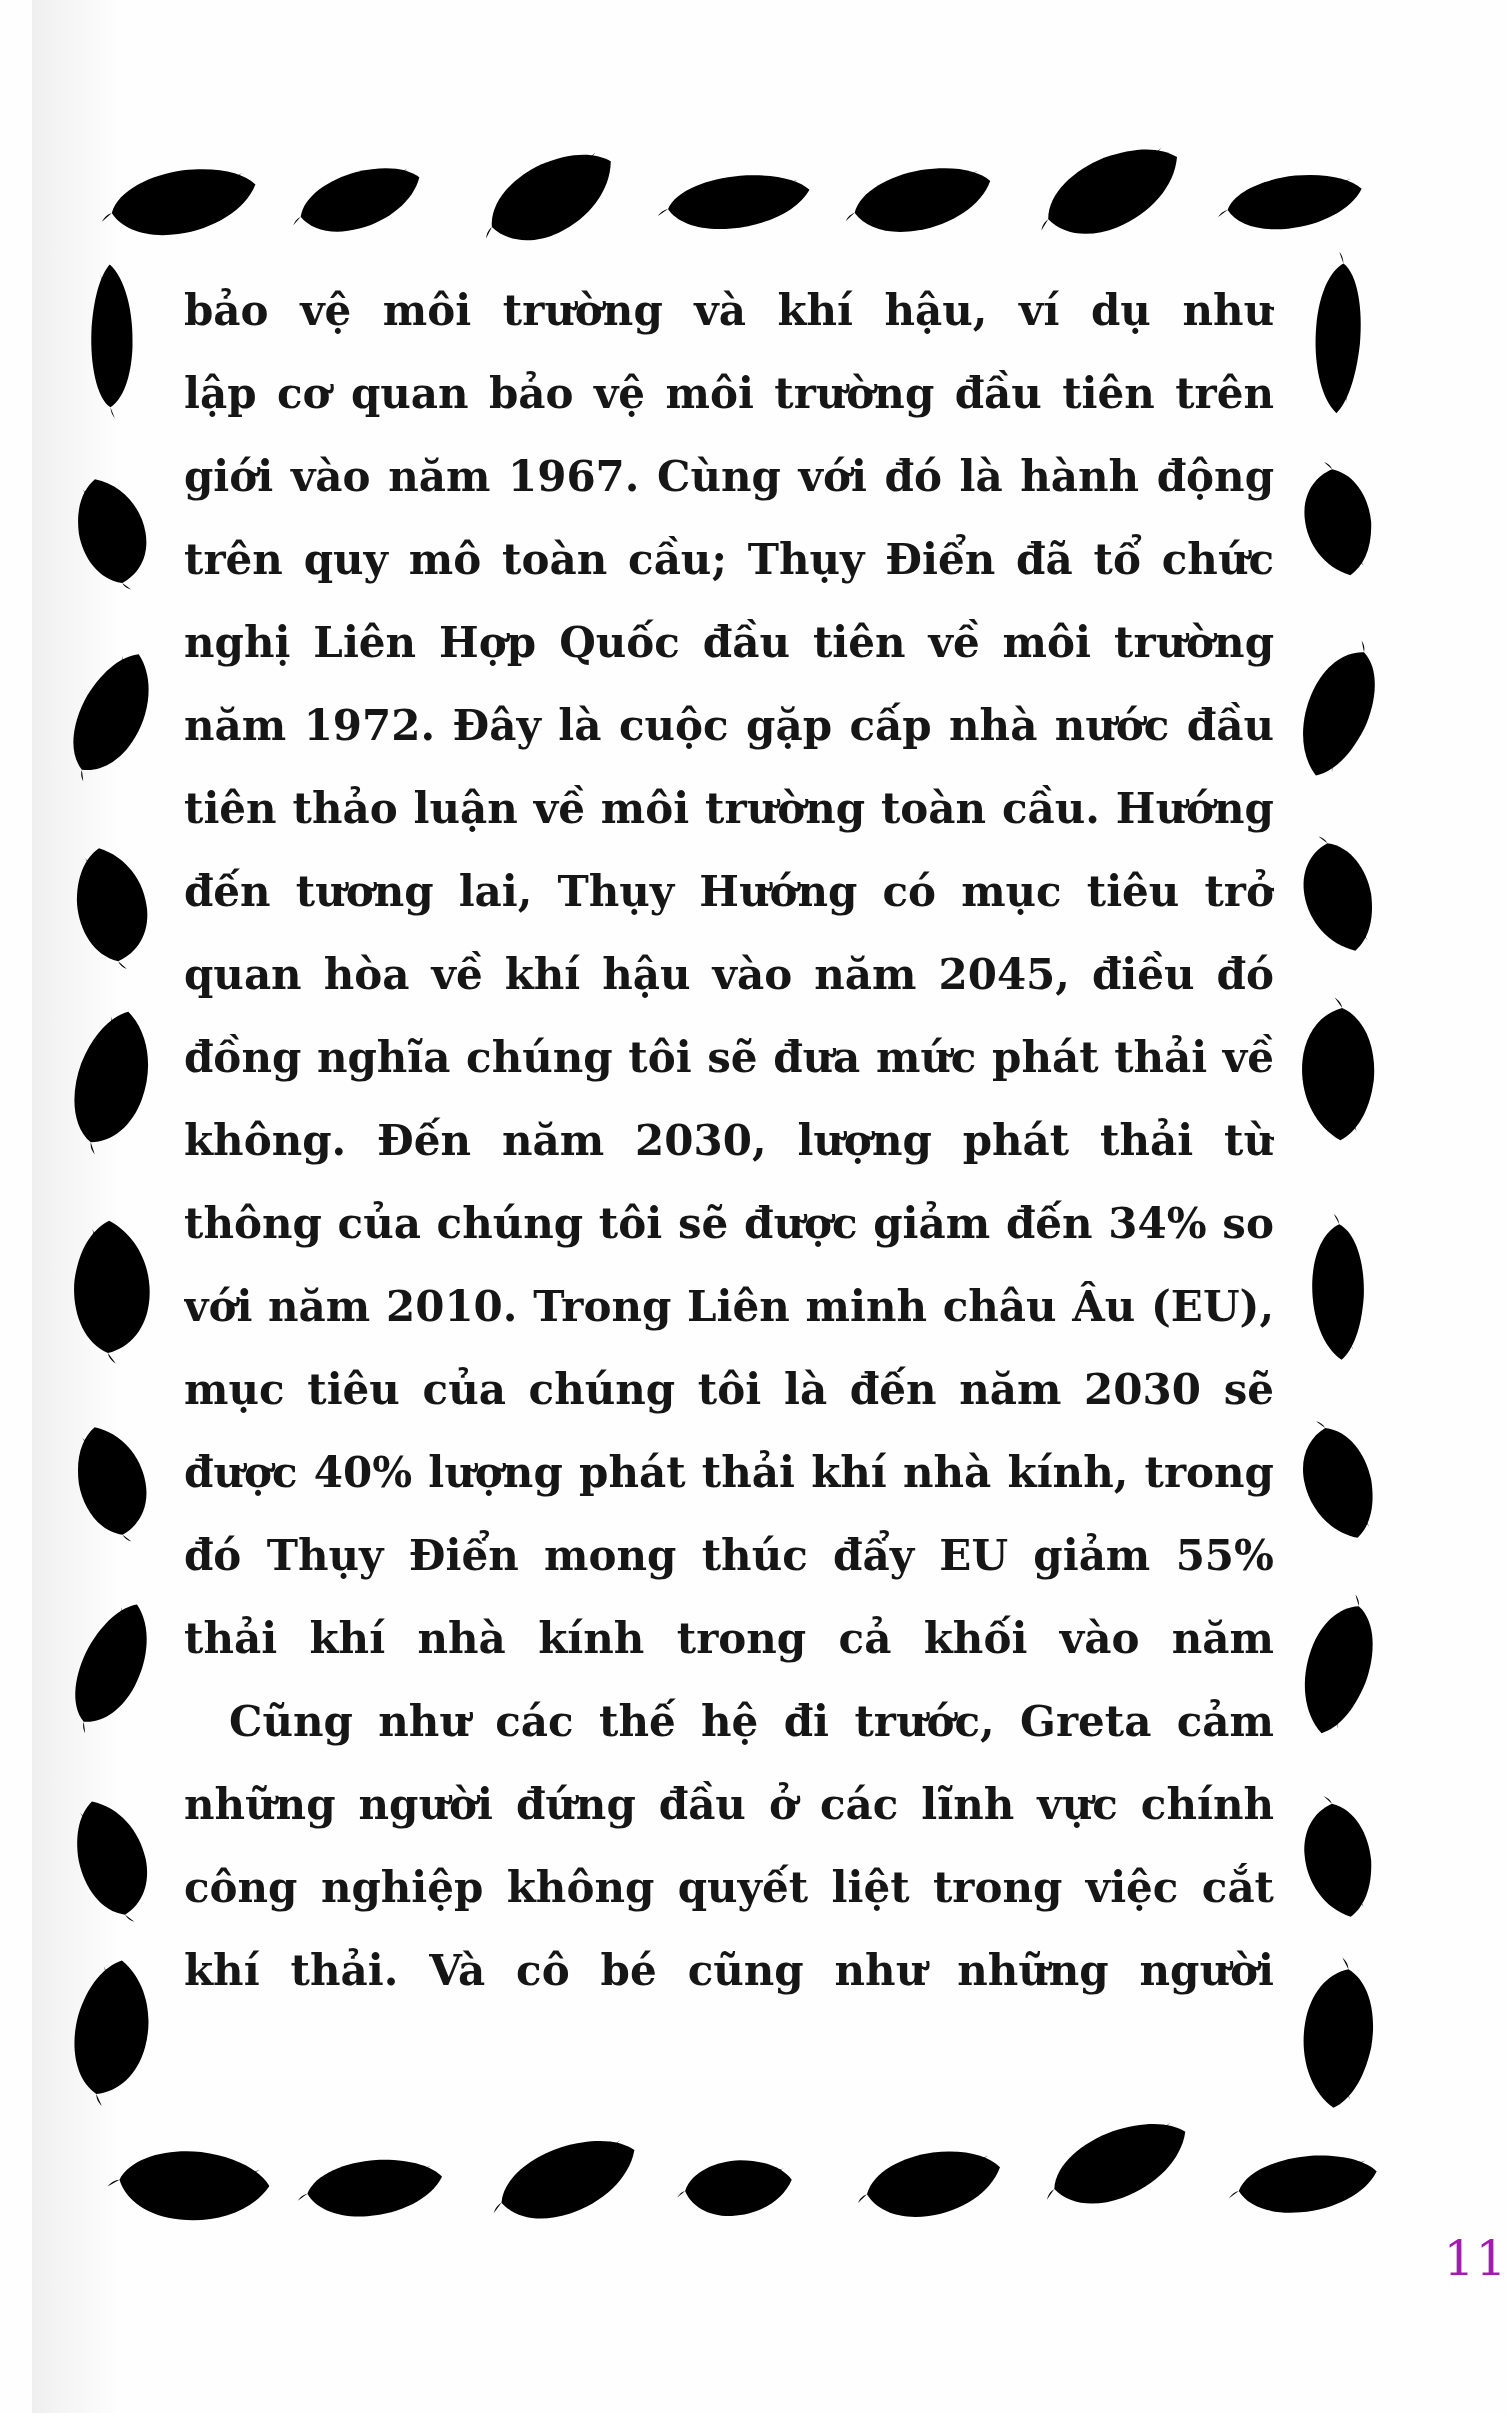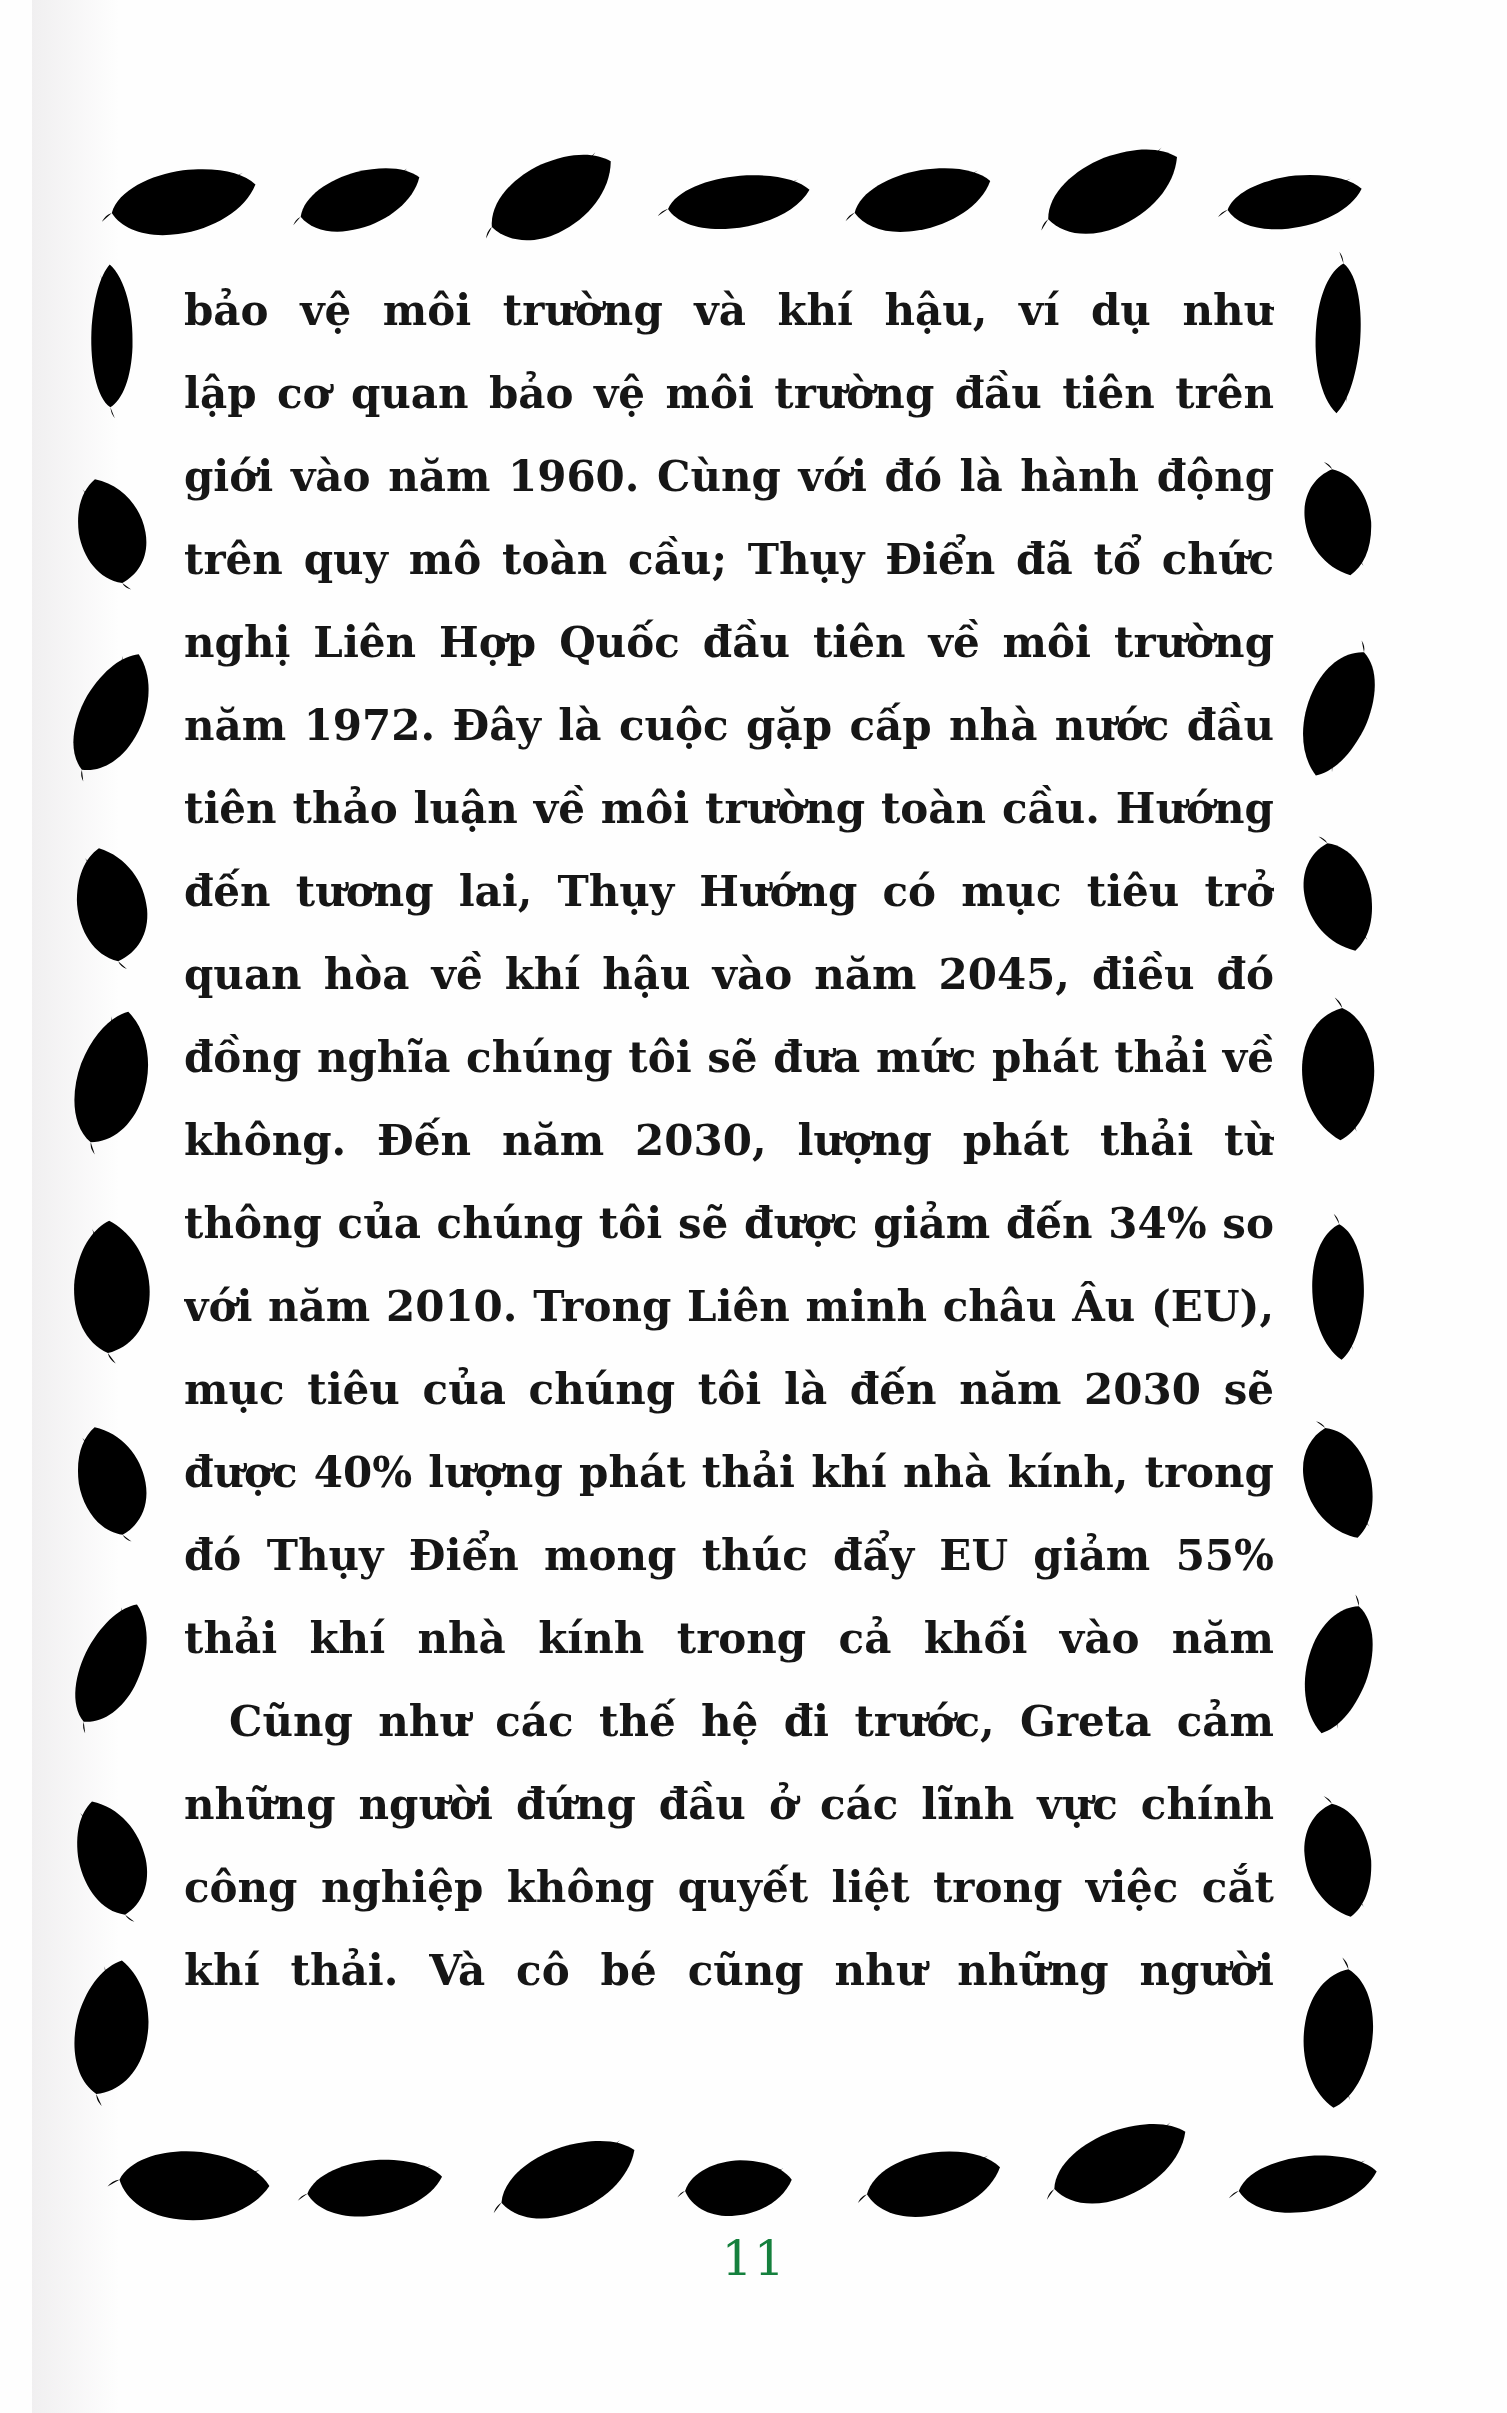--- a/index.html
+++ b/index.html
@@ -242,7 +242,7 @@
   <div class="text-block">
       <div class="line">bảo vệ môi trường và khí hậu, ví dụ như thành</div>
       <div class="line">lập cơ quan bảo vệ môi trường đầu tiên trên thế</div>
-      <div class="line">giới vào năm 1960. Cùng với đó là hành động</div>
+      <div class="line">giới vào năm 1967. Cùng với đó là hành động</div>
       <div class="line">trên quy mô toàn cầu; Thụy Điển đã tổ chức hội</div>
       <div class="line">nghị Liên Hợp Quốc đầu tiên về môi trường vào</div>
       <div class="line">năm 1972. Đây là cuộc gặp cấp nhà nước đầu</div>

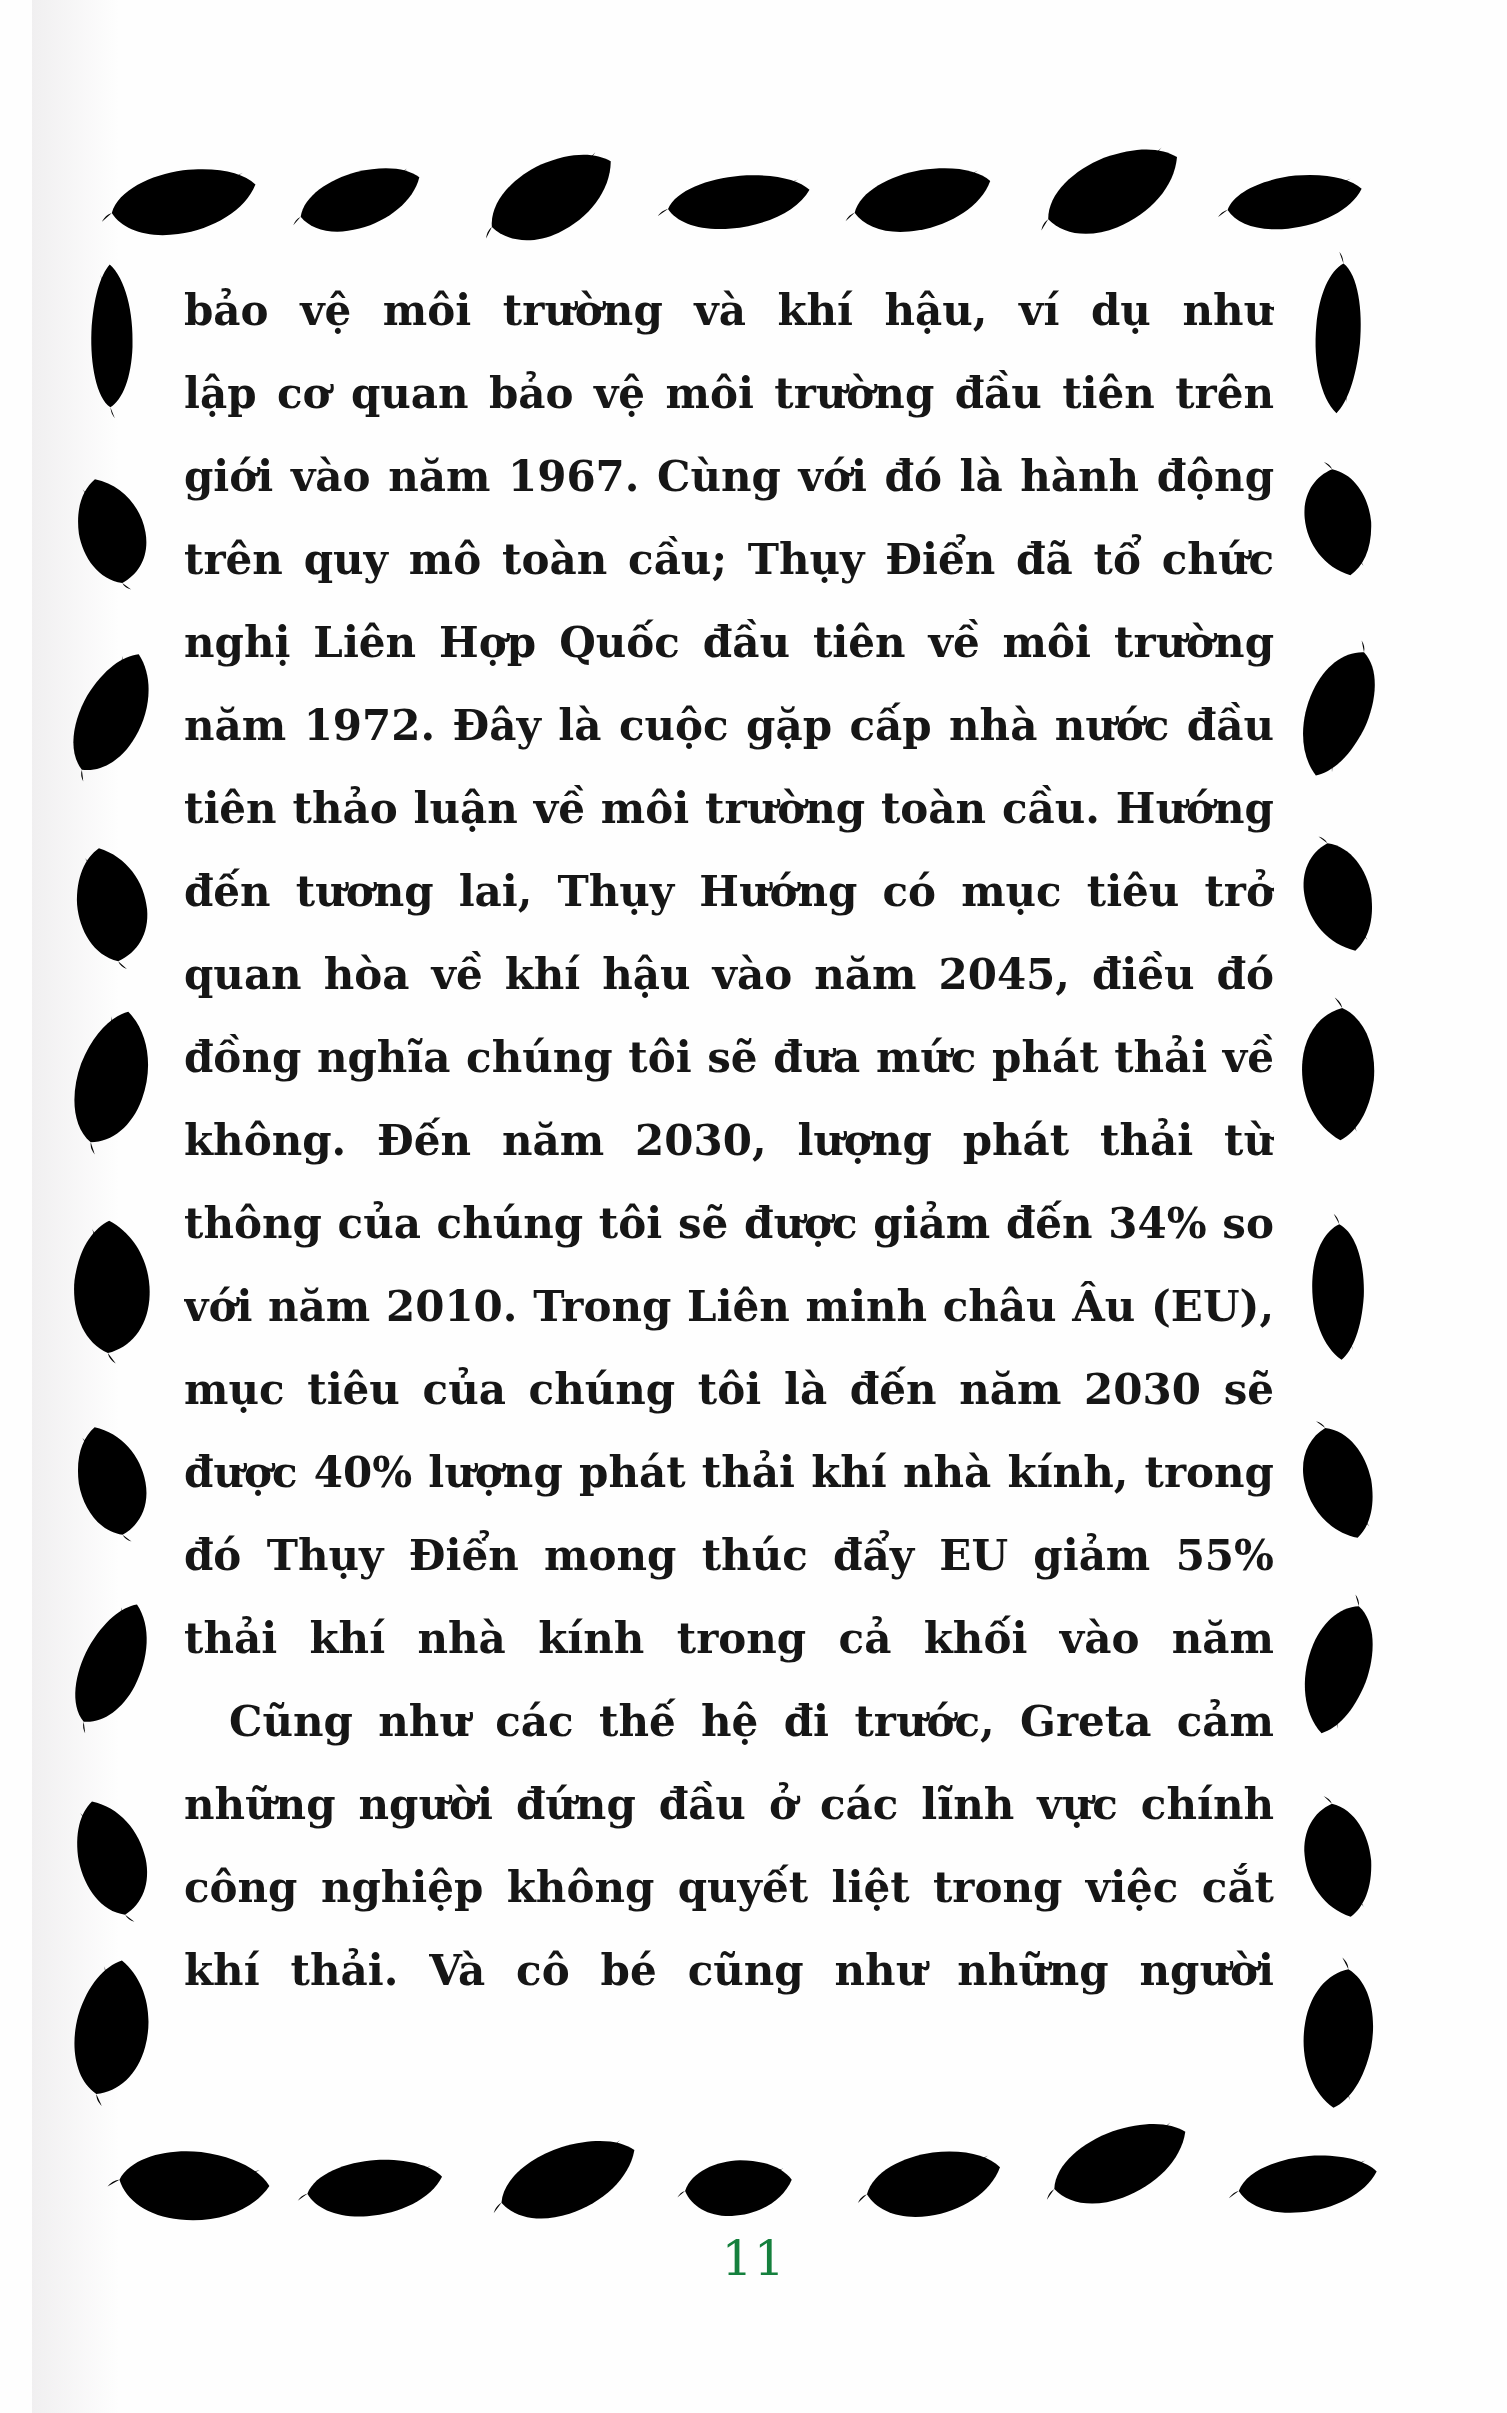--- a/index.html
+++ b/index.html
@@ -39,7 +39,7 @@
 
   .page-number {
     position: absolute; left: 0; right: 0; top: 2230px;
-    text-align: center; font-size: 48px; font-weight: normal; color: #15803d;
+    text-align: right; font-size: 48px; font-weight: normal; color: #a21caf;
     letter-spacing: 1.6px;
   }
   .svg-defs { position: absolute; width: 0; height: 0; overflow: hidden; }

